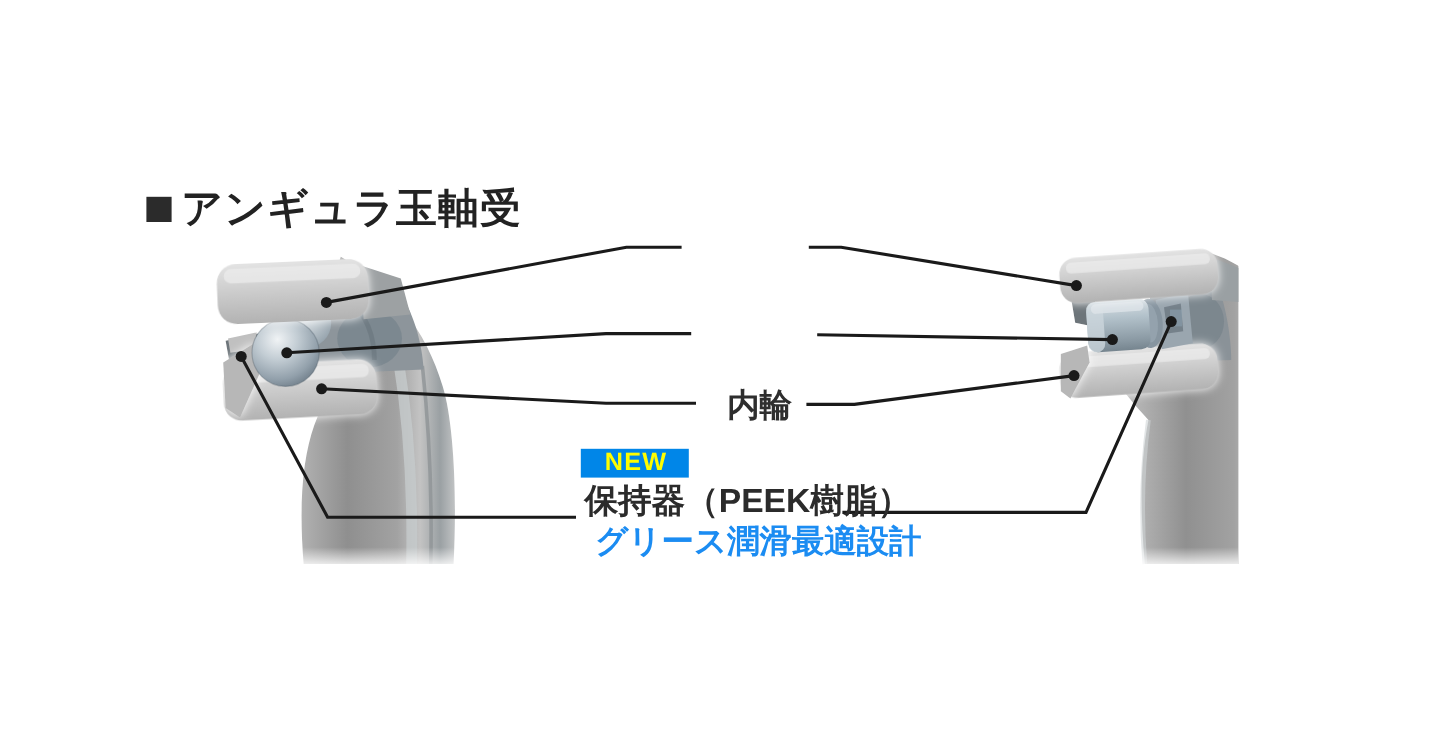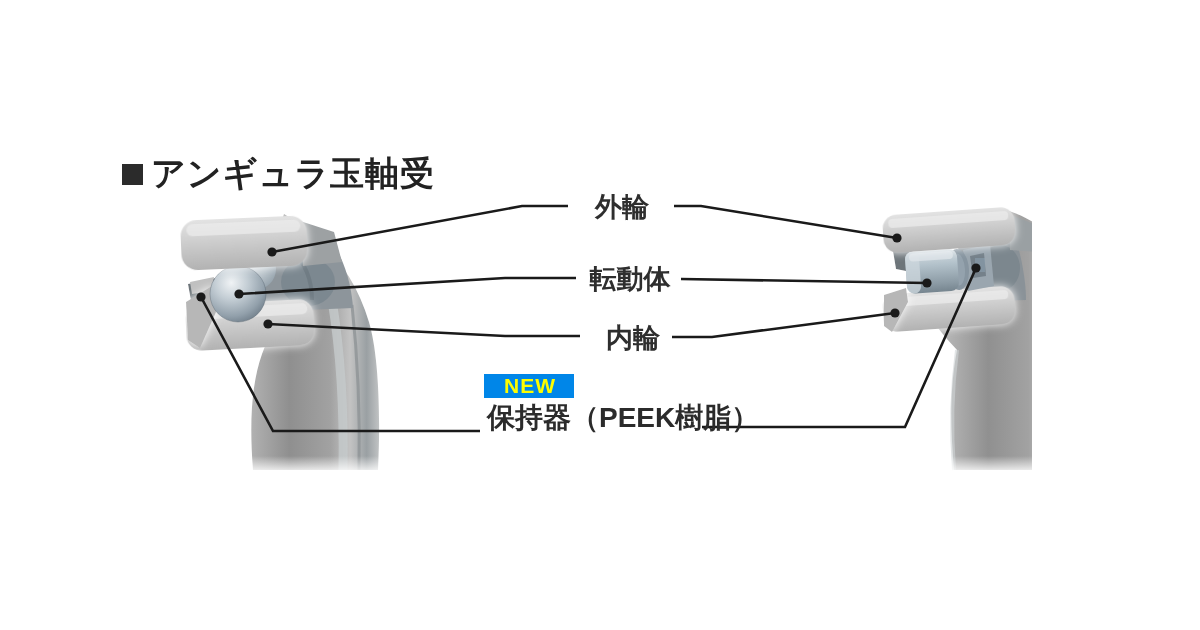--- a/index.html
+++ b/index.html
@@ -185,7 +185,6 @@
   </div>
 
 
-  <div class="overlay callout co-outer">外輪</div>
   <div class="overlay callout co-rolling">転動体</div>
   <div class="overlay callout co-inner">内輪</div>
 

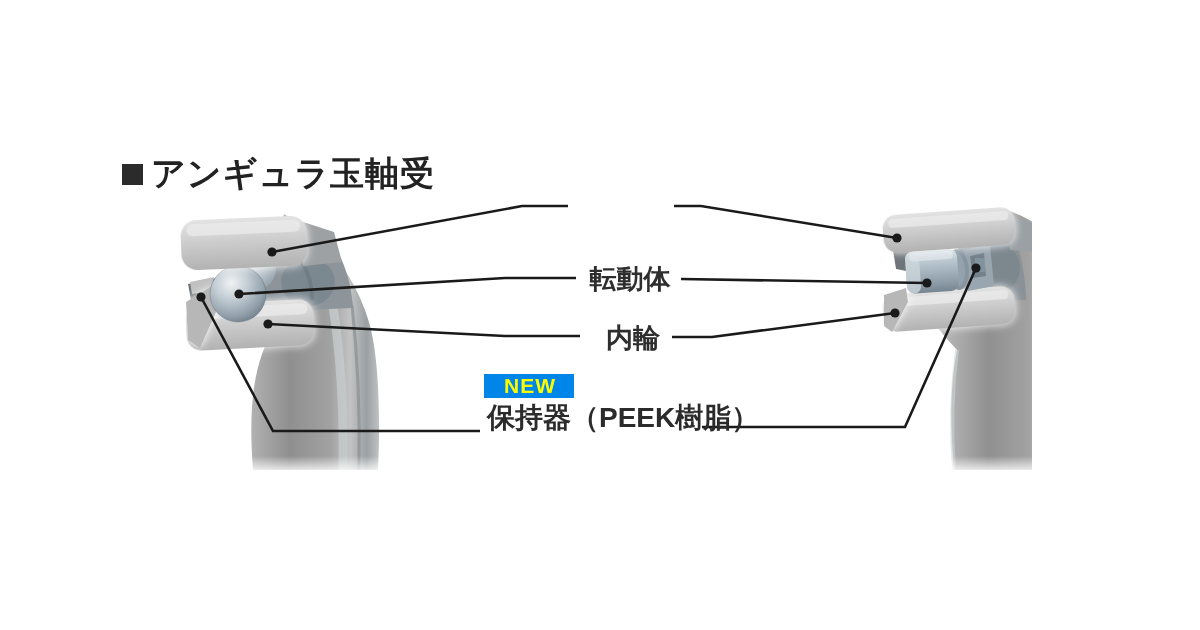--- a/index.html
+++ b/index.html
@@ -185,7 +185,6 @@
   </div>
 
 
-  <div class="overlay callout co-rolling">転動体</div>
   <div class="overlay callout co-inner">内輪</div>
 
   <div class="overlay badge-new">NEW</div>

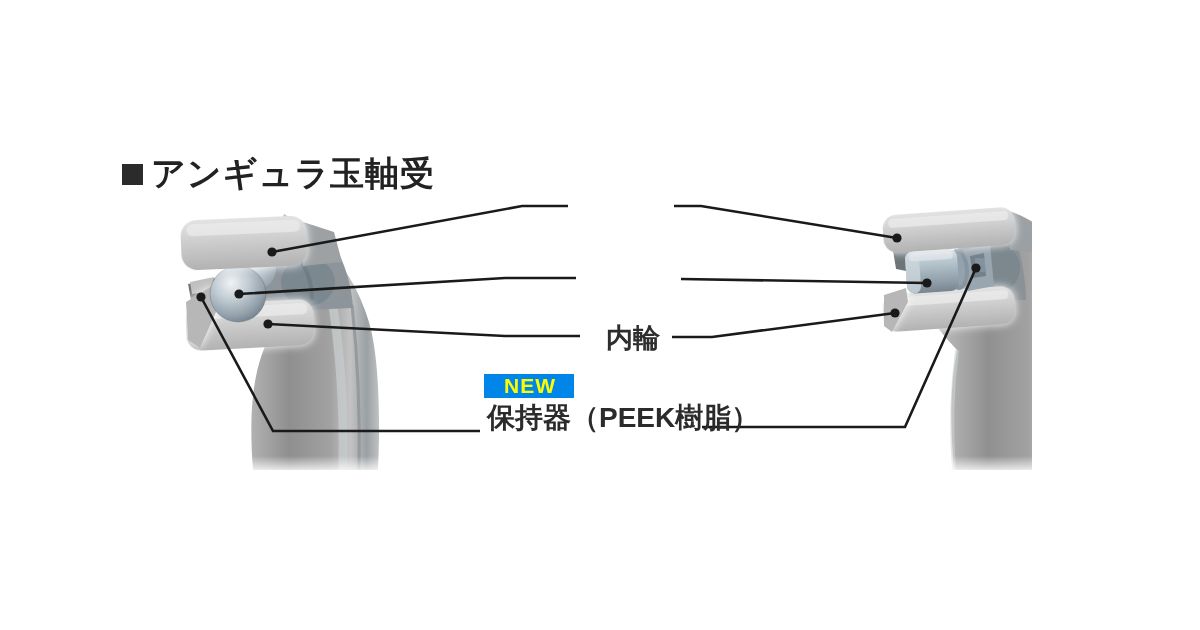--- a/index.html
+++ b/index.html
@@ -189,6 +189,7 @@
 
   <div class="overlay badge-new">NEW</div>
   <div class="overlay label-cage">保持器（PEEK樹脂）</div>
+  <div class="overlay label-note">グリース潤滑最適設計</div>
 
 </div>
 

